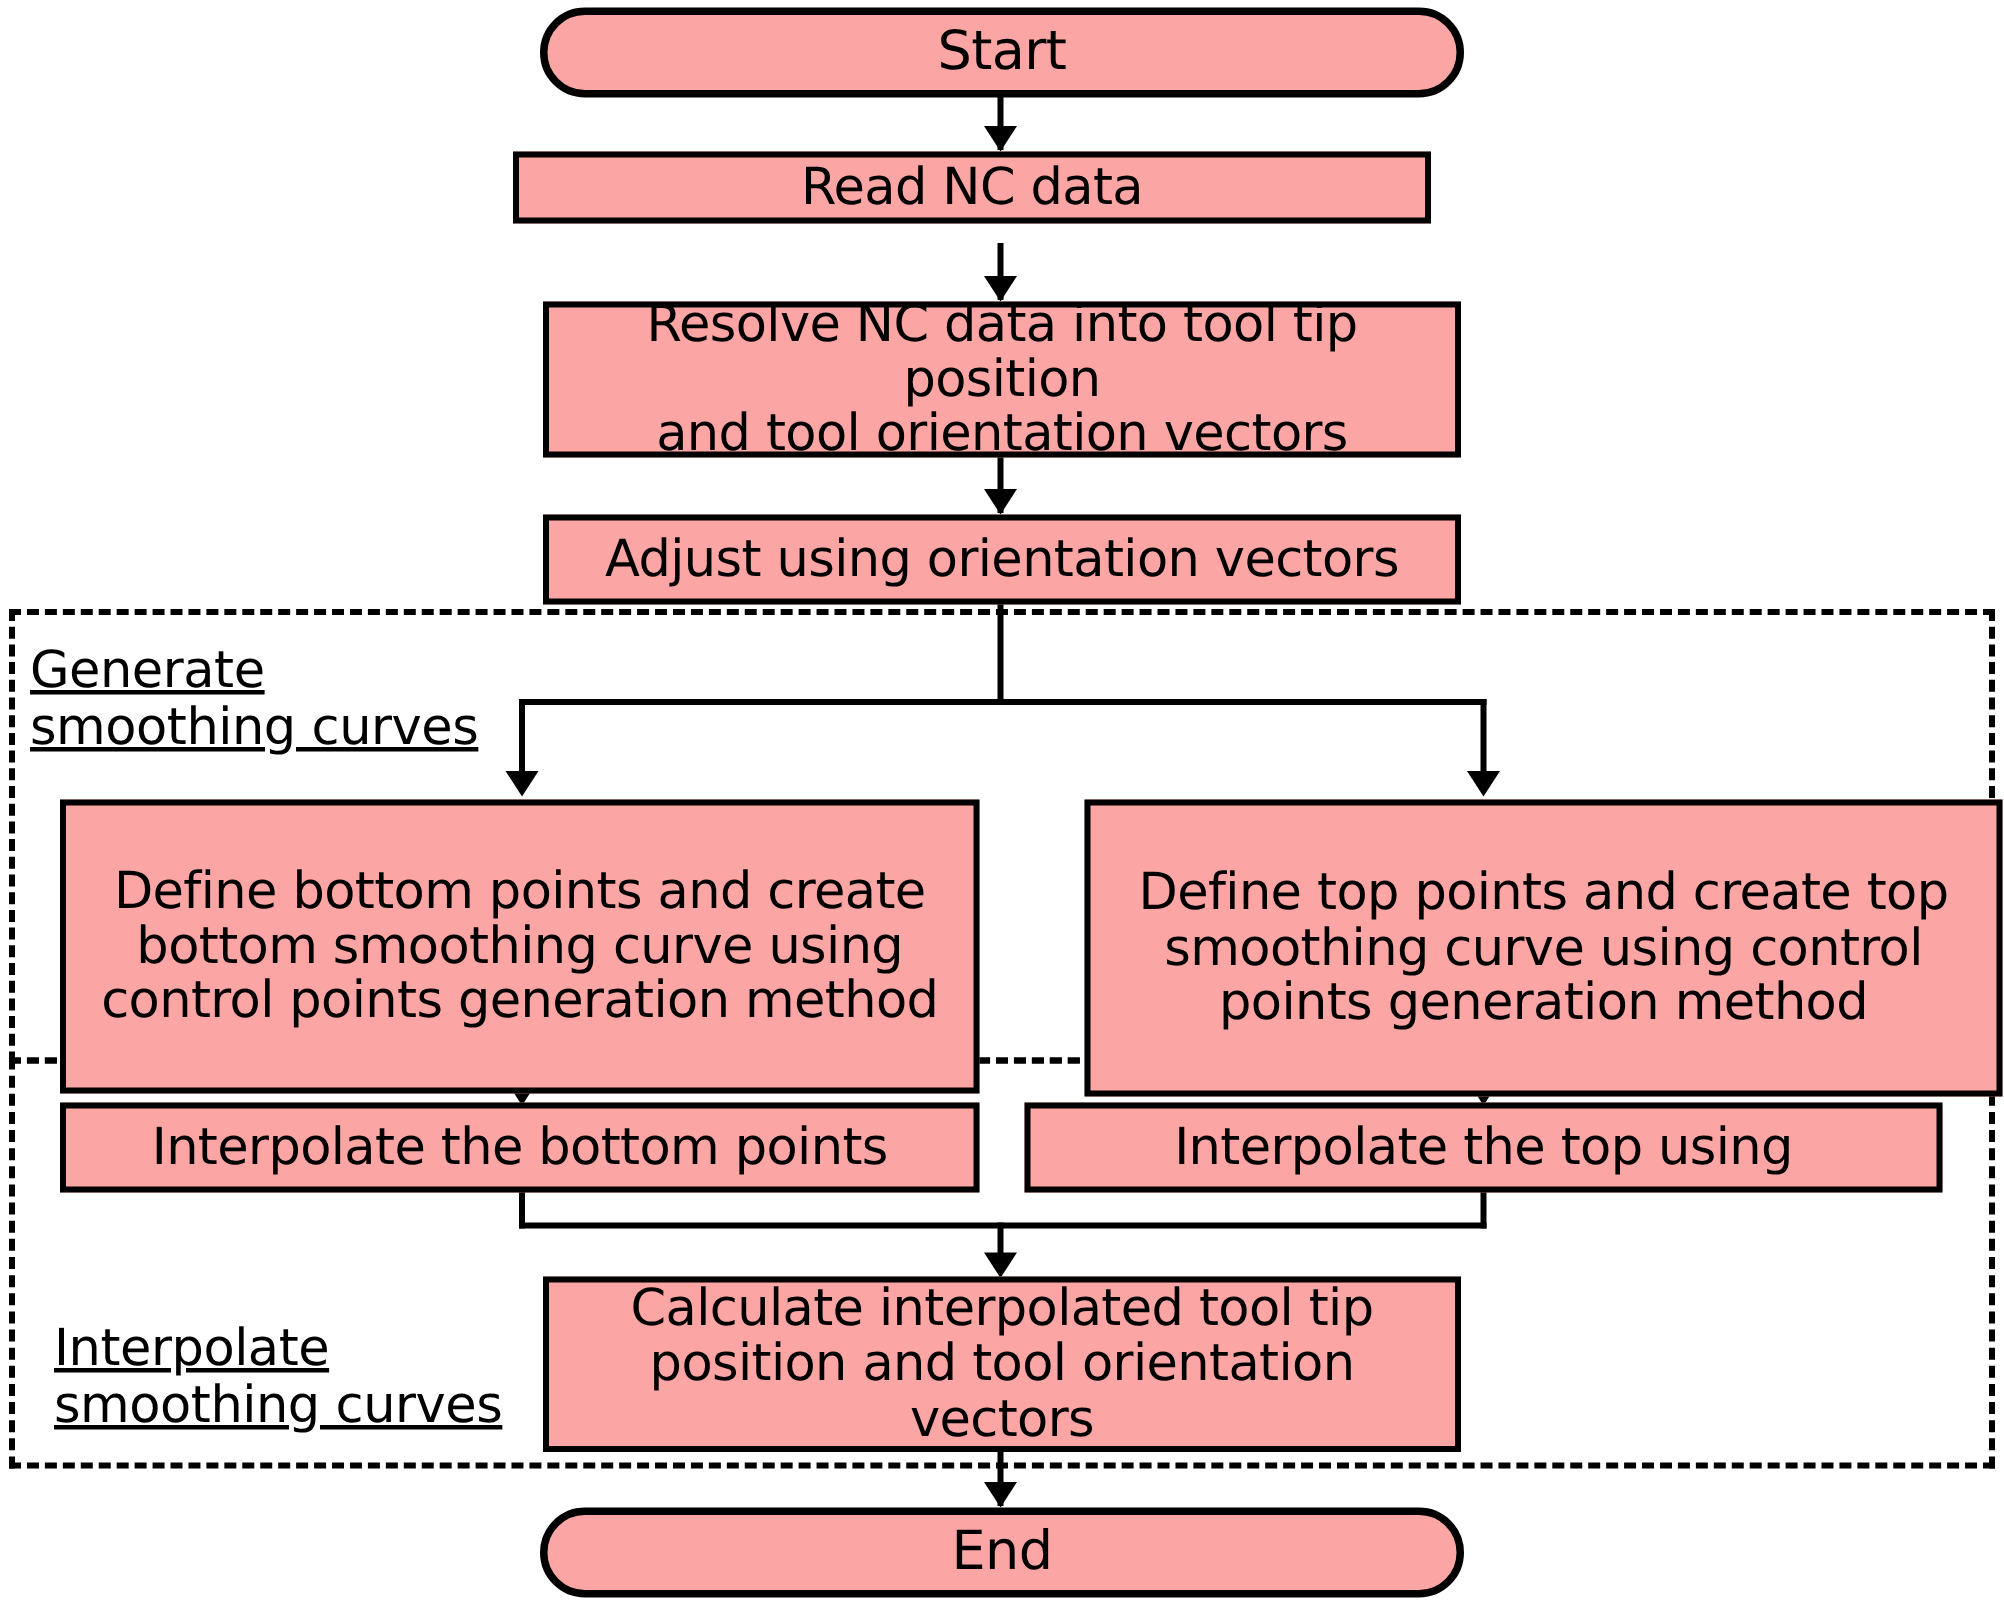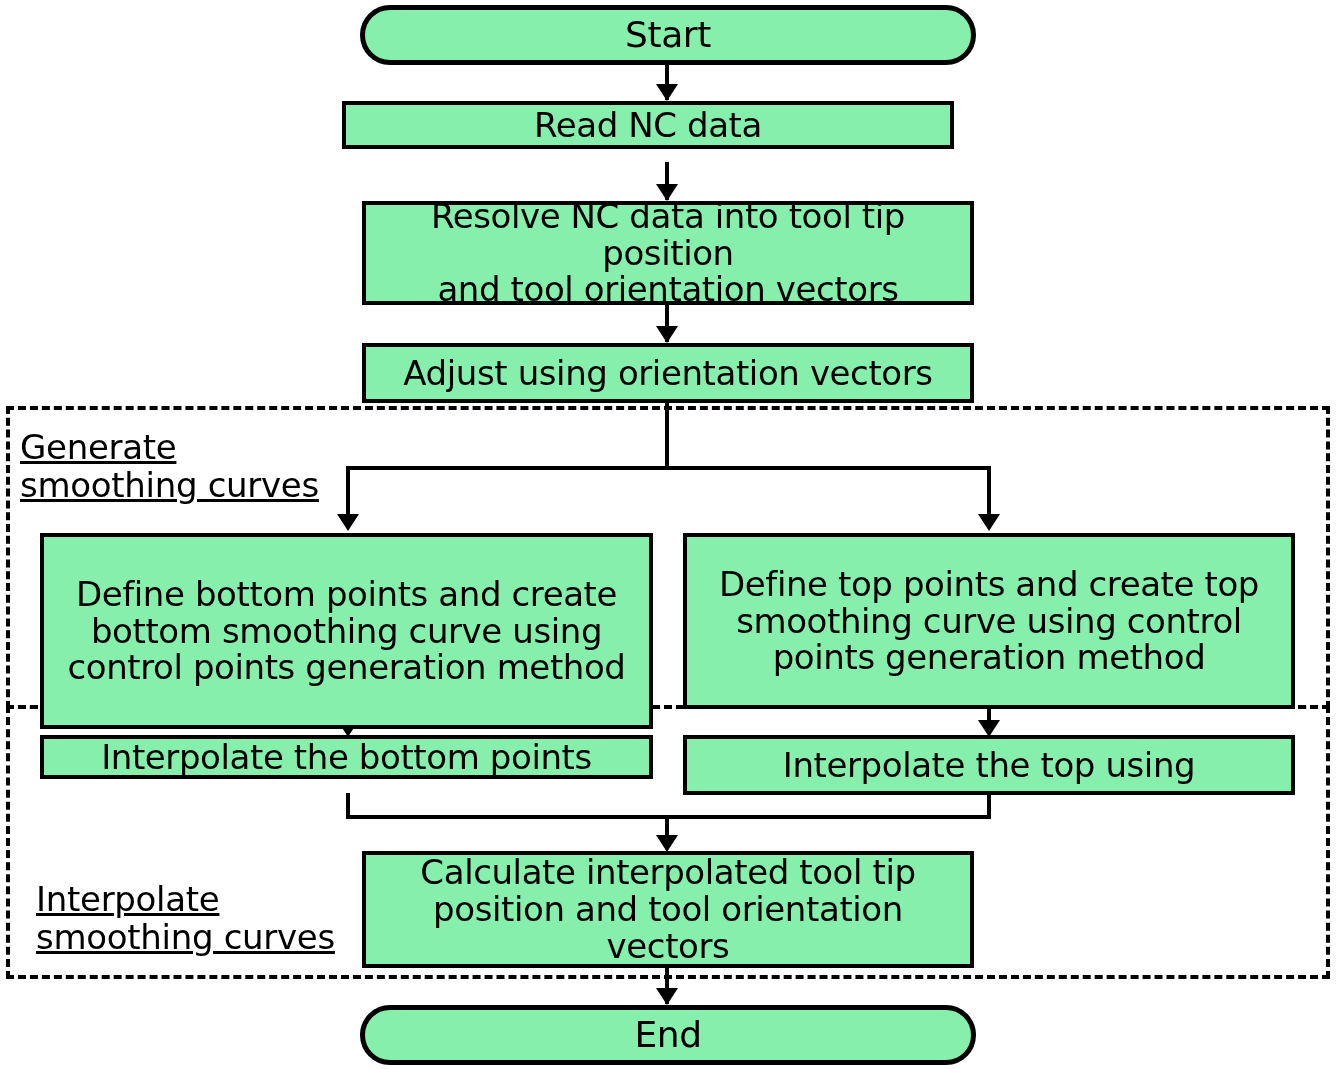--- a/index.html
+++ b/index.html
@@ -23,7 +23,7 @@
   .node {
     position: absolute;
     box-sizing: border-box;
-    background: #86efac;
+    background: #fca5a5;
     border: 4px solid #000000;
     display: flex;
     align-items: center;

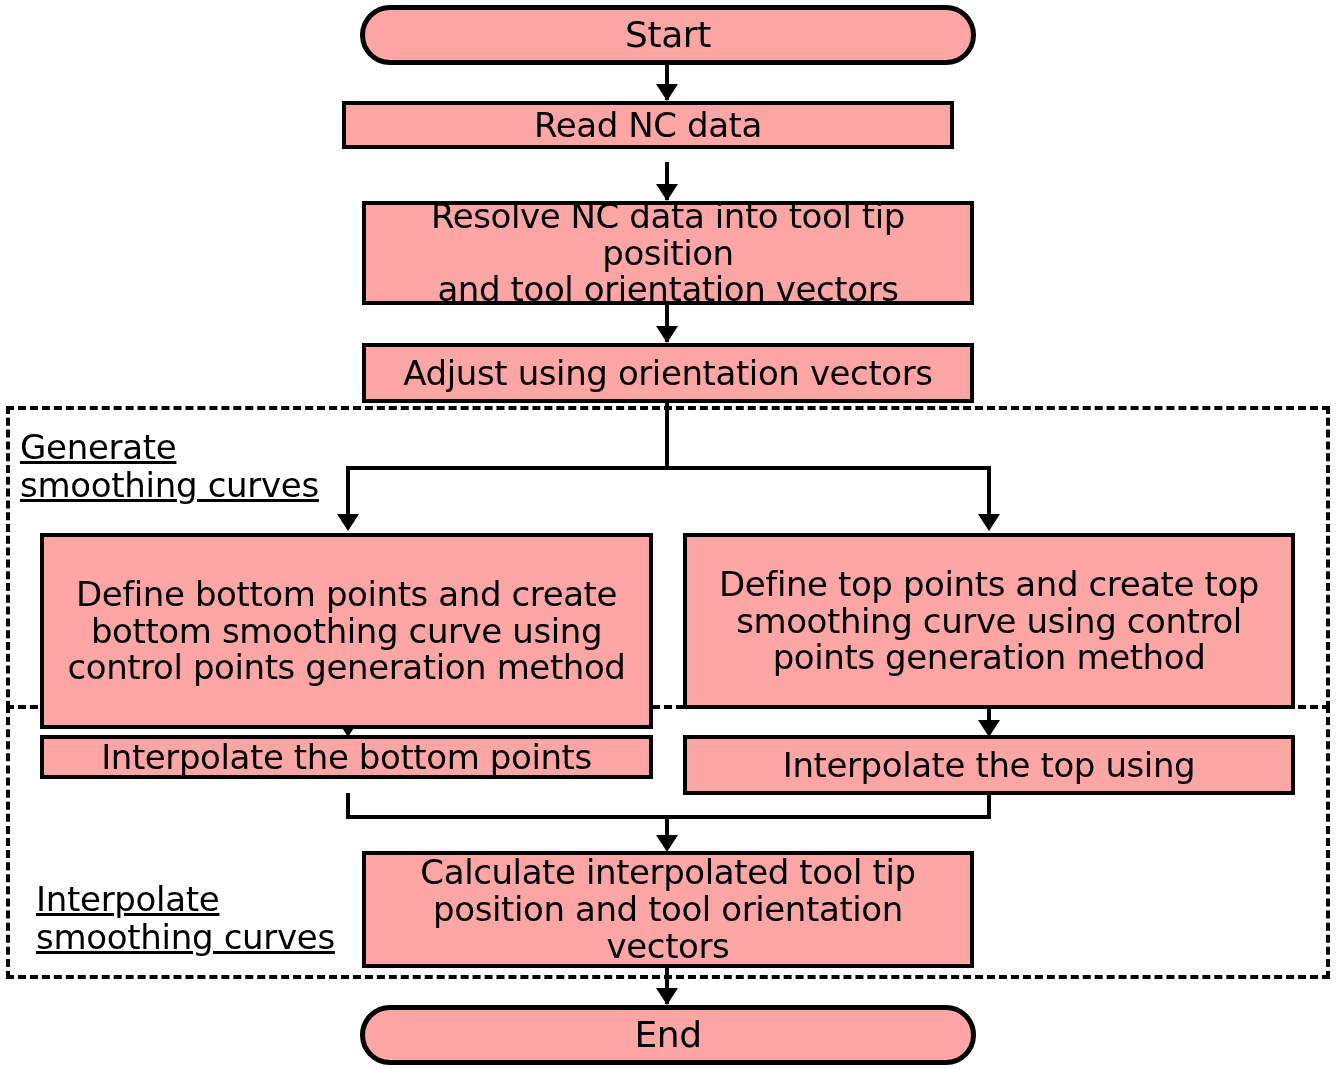--- a/index.html
+++ b/index.html
@@ -155,7 +155,7 @@
 control points generation method</span>
   </div>
 
-  <div class="node" style="left:683px; top:533px; width:612px; height:176px;text-align:center;">
+  <div class="node" style="left:723px; top:533px; width:612px; height:198px;text-align:center;">
     <span class="txt">Define top points and create top
 smoothing curve using  control
 points generation method</span>

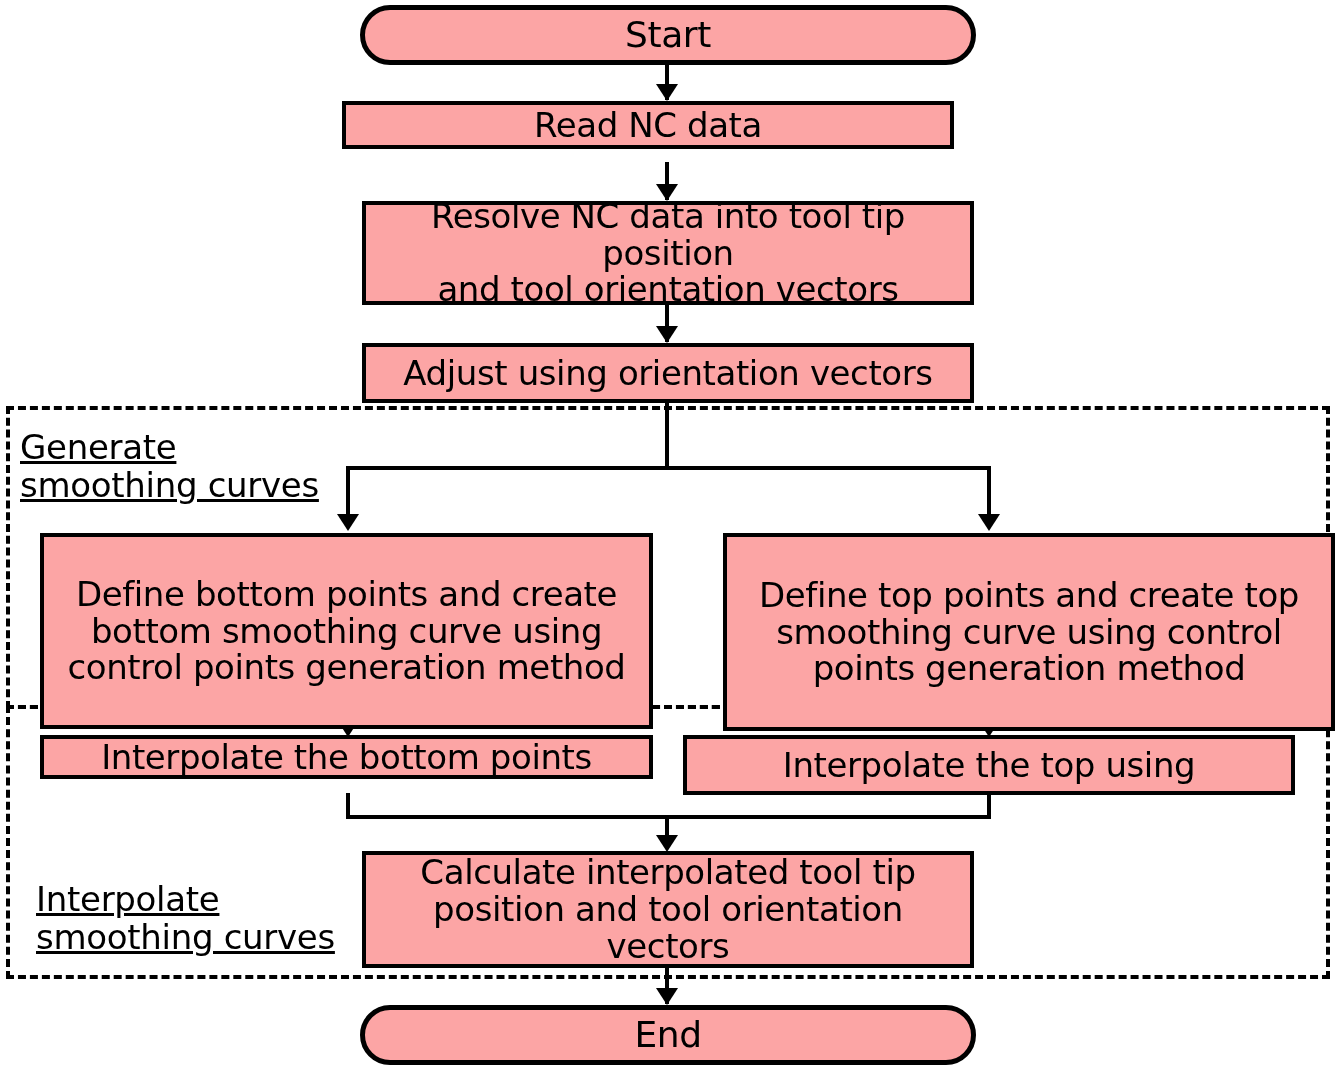--- a/index.html
+++ b/index.html
@@ -161,7 +161,7 @@
 points generation method</span>
   </div>
 
-  <div class="node" style="left:40px; top:735px; width:613px; height:44px;">
+  <div class="node" style="left:40px; top:735px; width:613px; height:60px;">
     <span class="txt">Interpolate the bottom points</span>
   </div>
 

